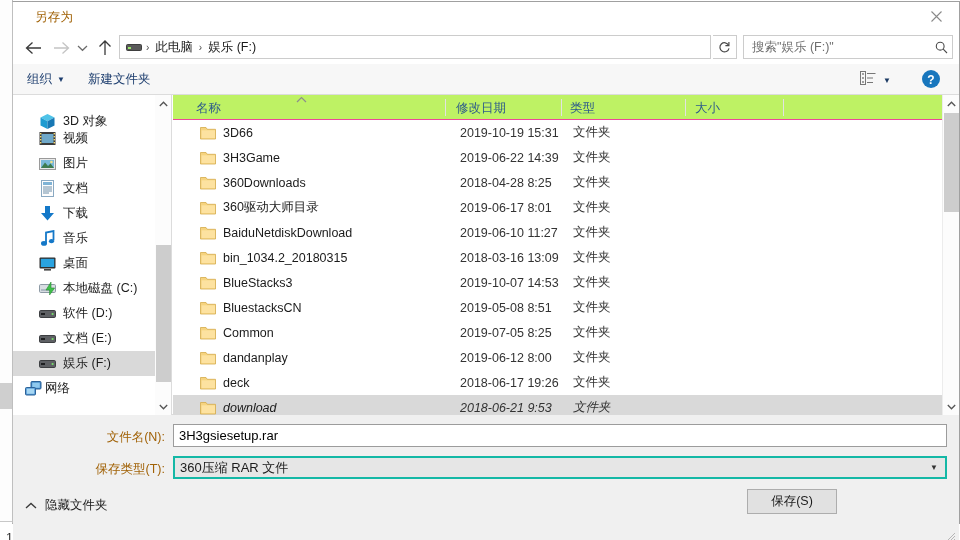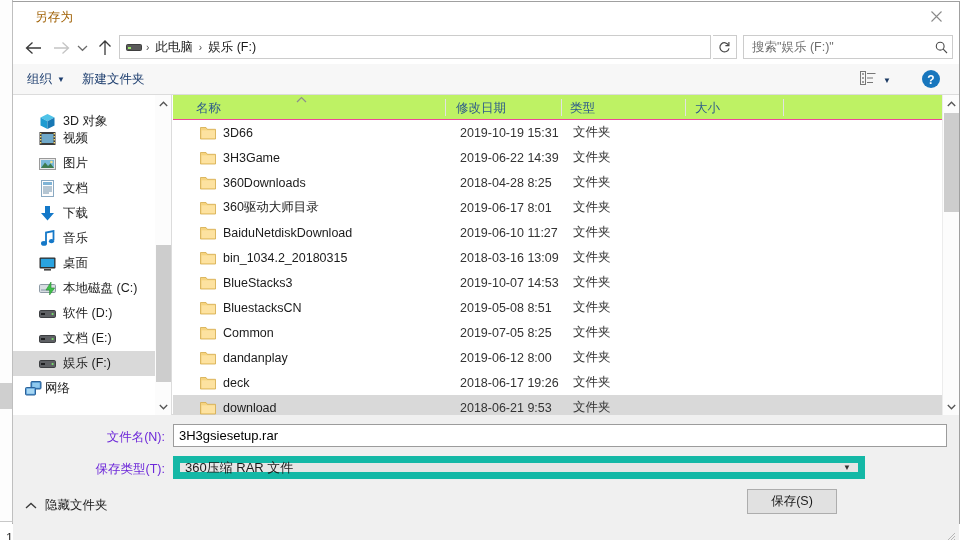--- a/index.html
+++ b/index.html
@@ -111,7 +111,7 @@
     display: flex; align-items: center; gap: 5px;
   }
   .cmd-organize { left: 14px; }
-  .cmd-newfolder { left: 69px; font-family: Liberation Serif, serif; }
+  .cmd-newfolder { left: 75px; font-family: Liberation Serif, serif; }
   .cmd-caret { font-size: 8px; color: #1c3d6e; }
   .view-btn {
     position: absolute; right: 68px; top: 6px; height: 20px;

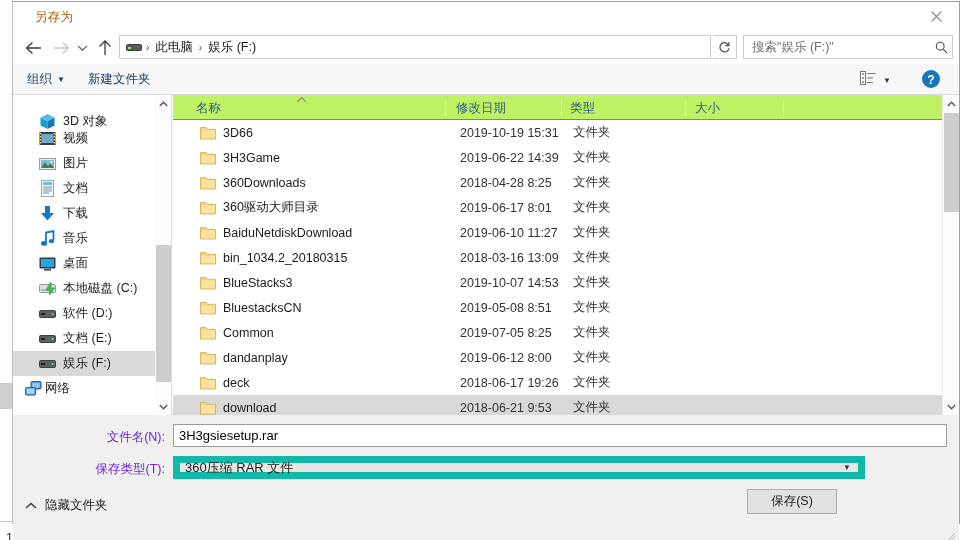--- a/index.html
+++ b/index.html
@@ -181,7 +181,7 @@
     position: relative; height: 25px; display: flex; align-items: center;
     font-size: 12.5px; color: #1b1b1b;
   }
-  .frow.hover { background: #d9d9d9; }
+  .frow.hover { background: #d9d9d9; font-style: italic; }
   .frow .foldericon {
     position: absolute; left: 27px; width: 16px; height: 14px;
   }

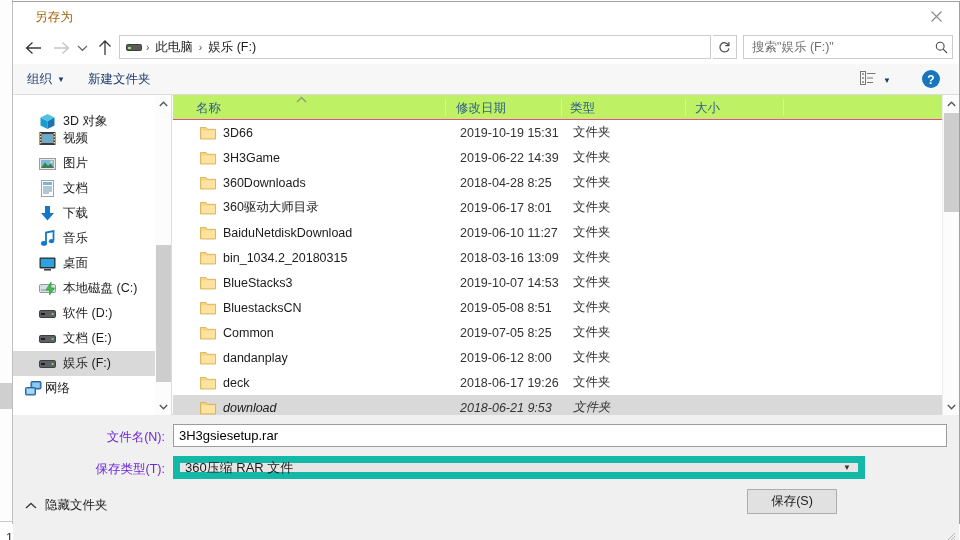--- a/index.html
+++ b/index.html
@@ -198,7 +198,7 @@
   
   .fields { position: relative; height: 70px; background: #f0f0f0; }
   .flabel {
-    position: absolute; font-size: 12.5px; color: #6d28d9; text-align: right; width: 110px;
+    position: absolute; font-size: 12.5px; color: #a16207; text-align: right; width: 110px;
   }
   .fname-label { left: 42px; top: 14px; }
   .ftype-label { left: 42px; top: 46px; }

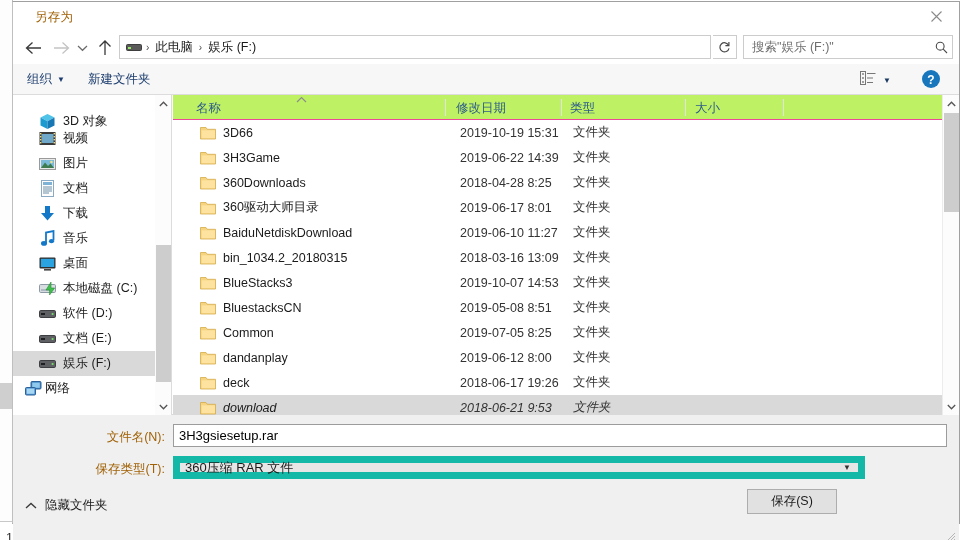--- a/index.html
+++ b/index.html
@@ -208,8 +208,8 @@
     font-family: inherit; font-size: 13px; color: #000; padding: 0 5px; outline: none;
   }
   .ftypeselect {
-    position: absolute; left: 160px; top: 41px; width: 692px; height: 23px;
-    border: 7px solid #14b8a6; background: #e6e6e6;
+    position: absolute; left: 160px; top: 41px; width: 774px; height: 23px;
+    border: 2px solid #14b8a6; background: #e6e6e6;
     display: flex; align-items: center; padding: 0 5px;
     font-size: 13px; color: #1b1b1b;
   }

